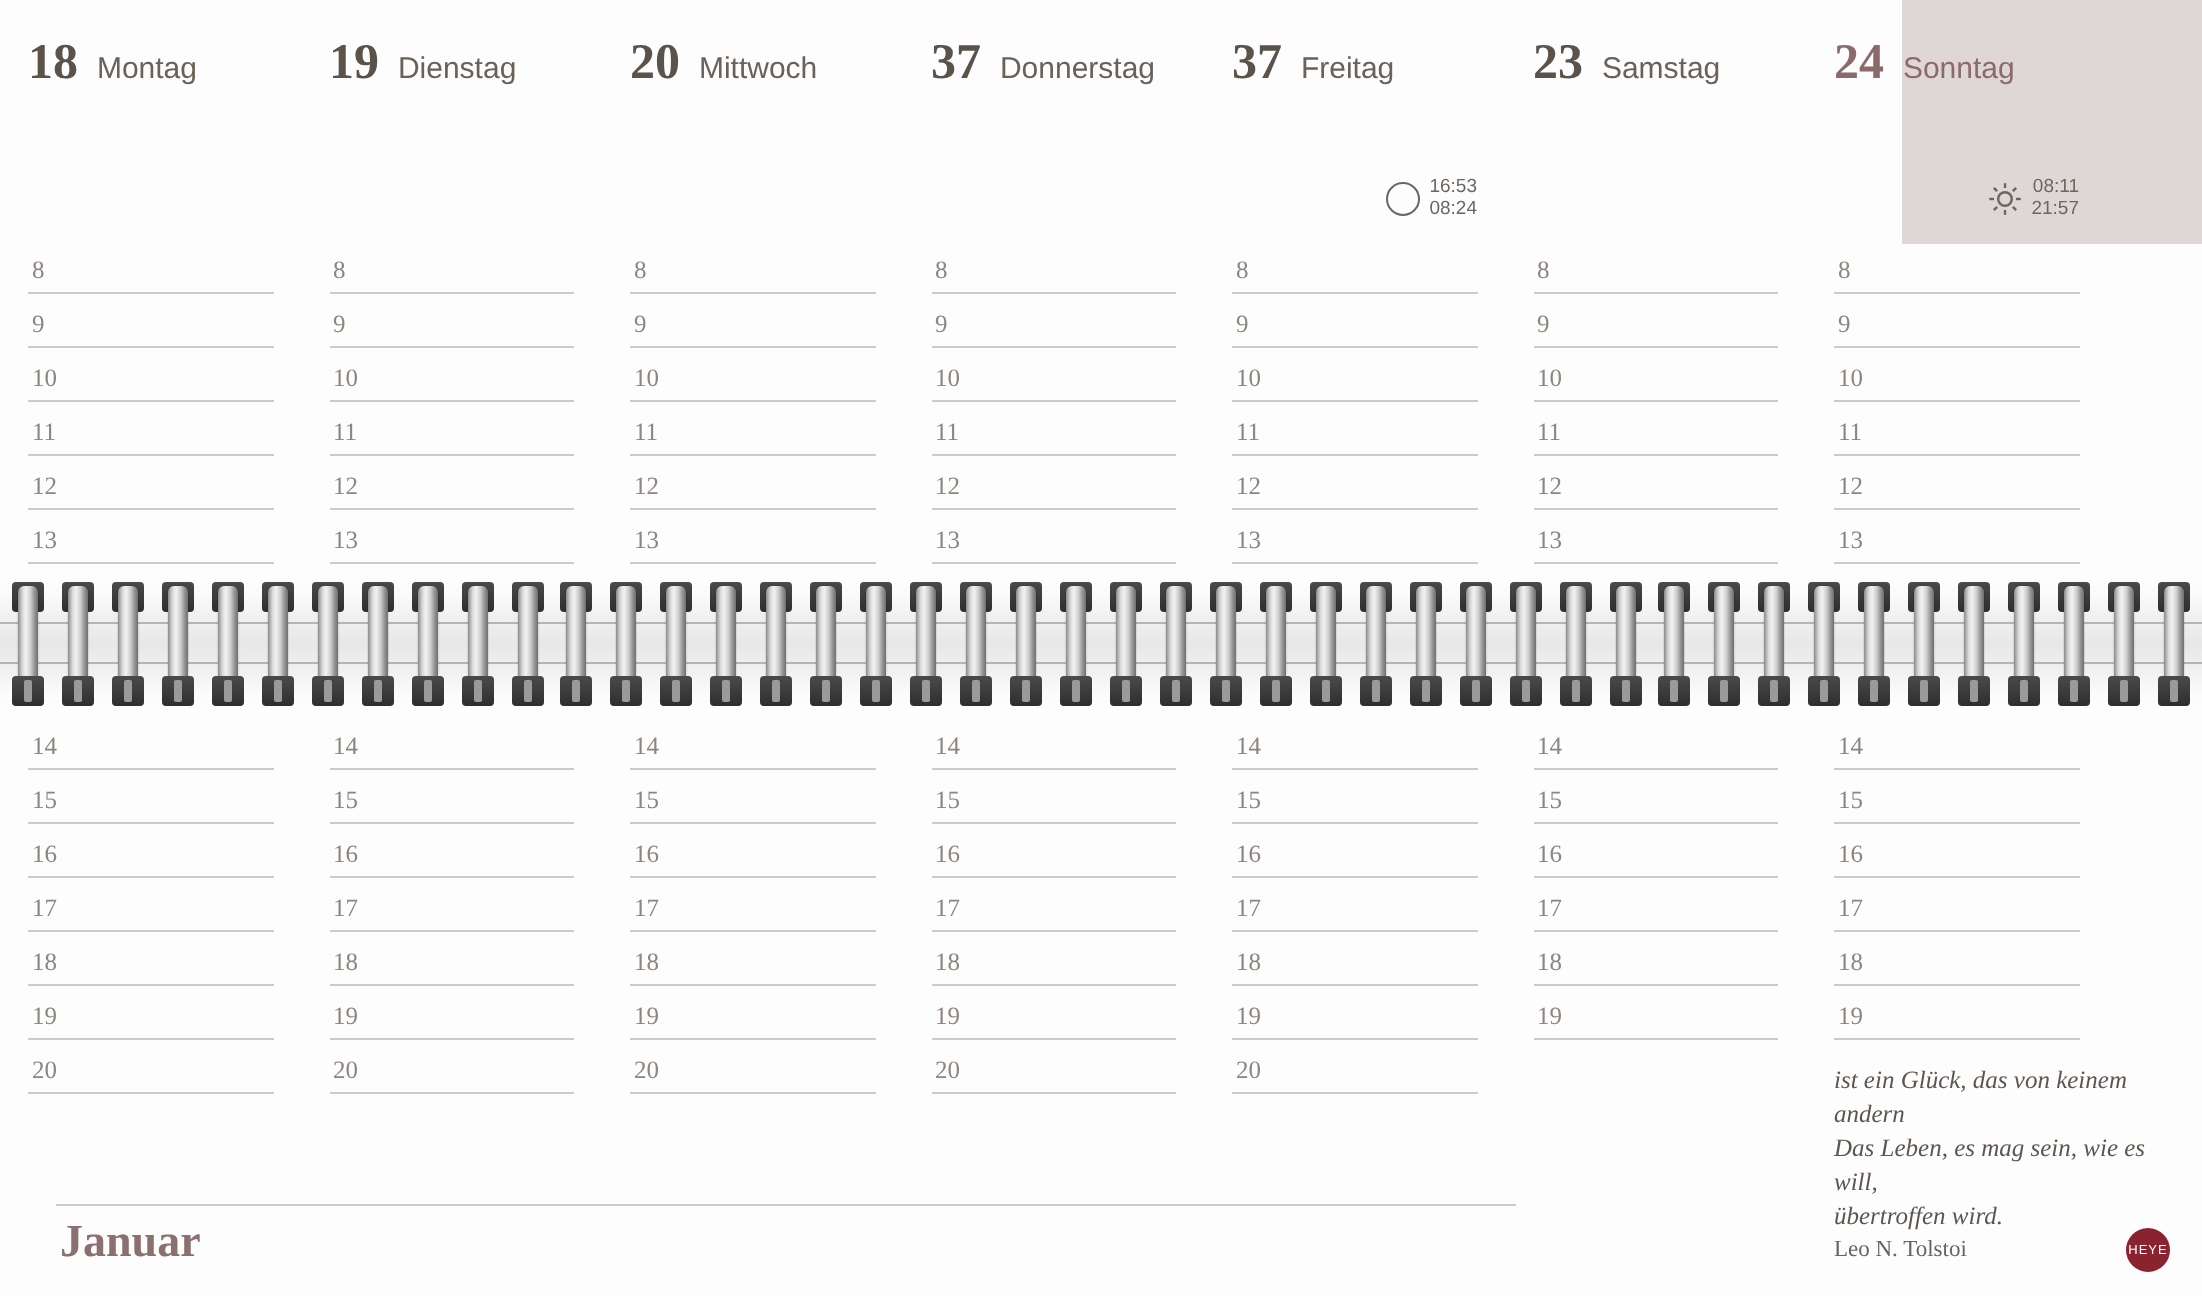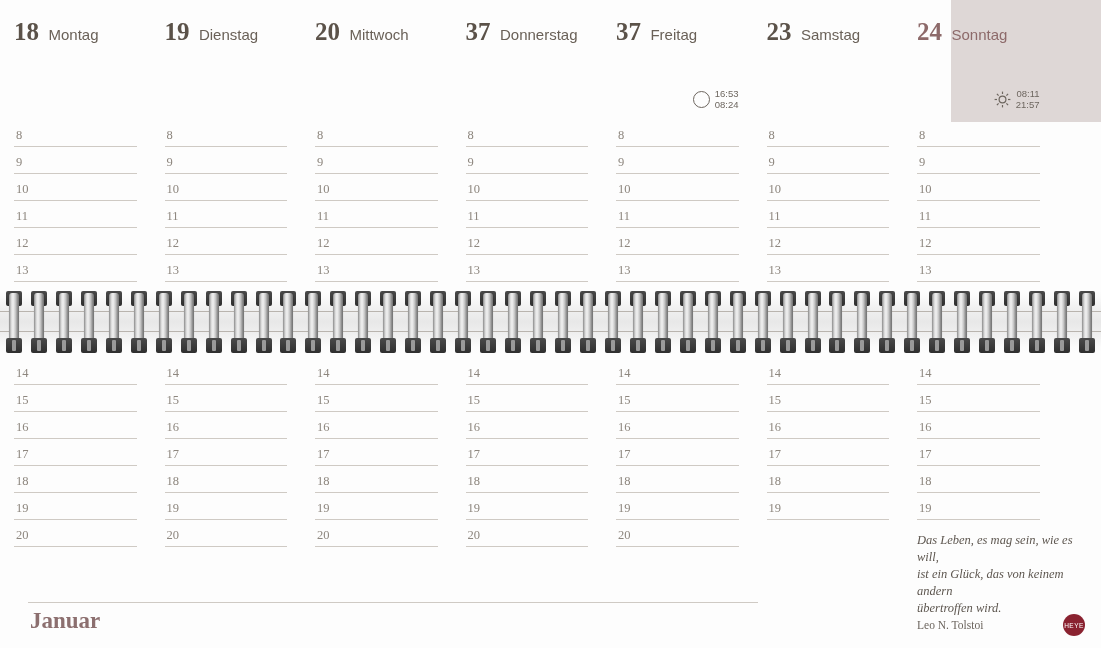--- a/index.html
+++ b/index.html
@@ -647,8 +647,8 @@
         </div>
 
         <div class="quote">
+          <p>ist ein Glück, das von keinem andern</p>
           <p>Das Leben, es mag sein, wie es will,</p>
-          <p>ist ein Glück, das von keinem andern</p>
           <p>übertroffen wird.</p>
           <div class="author">Leo N. Tolstoi</div>
         </div>

